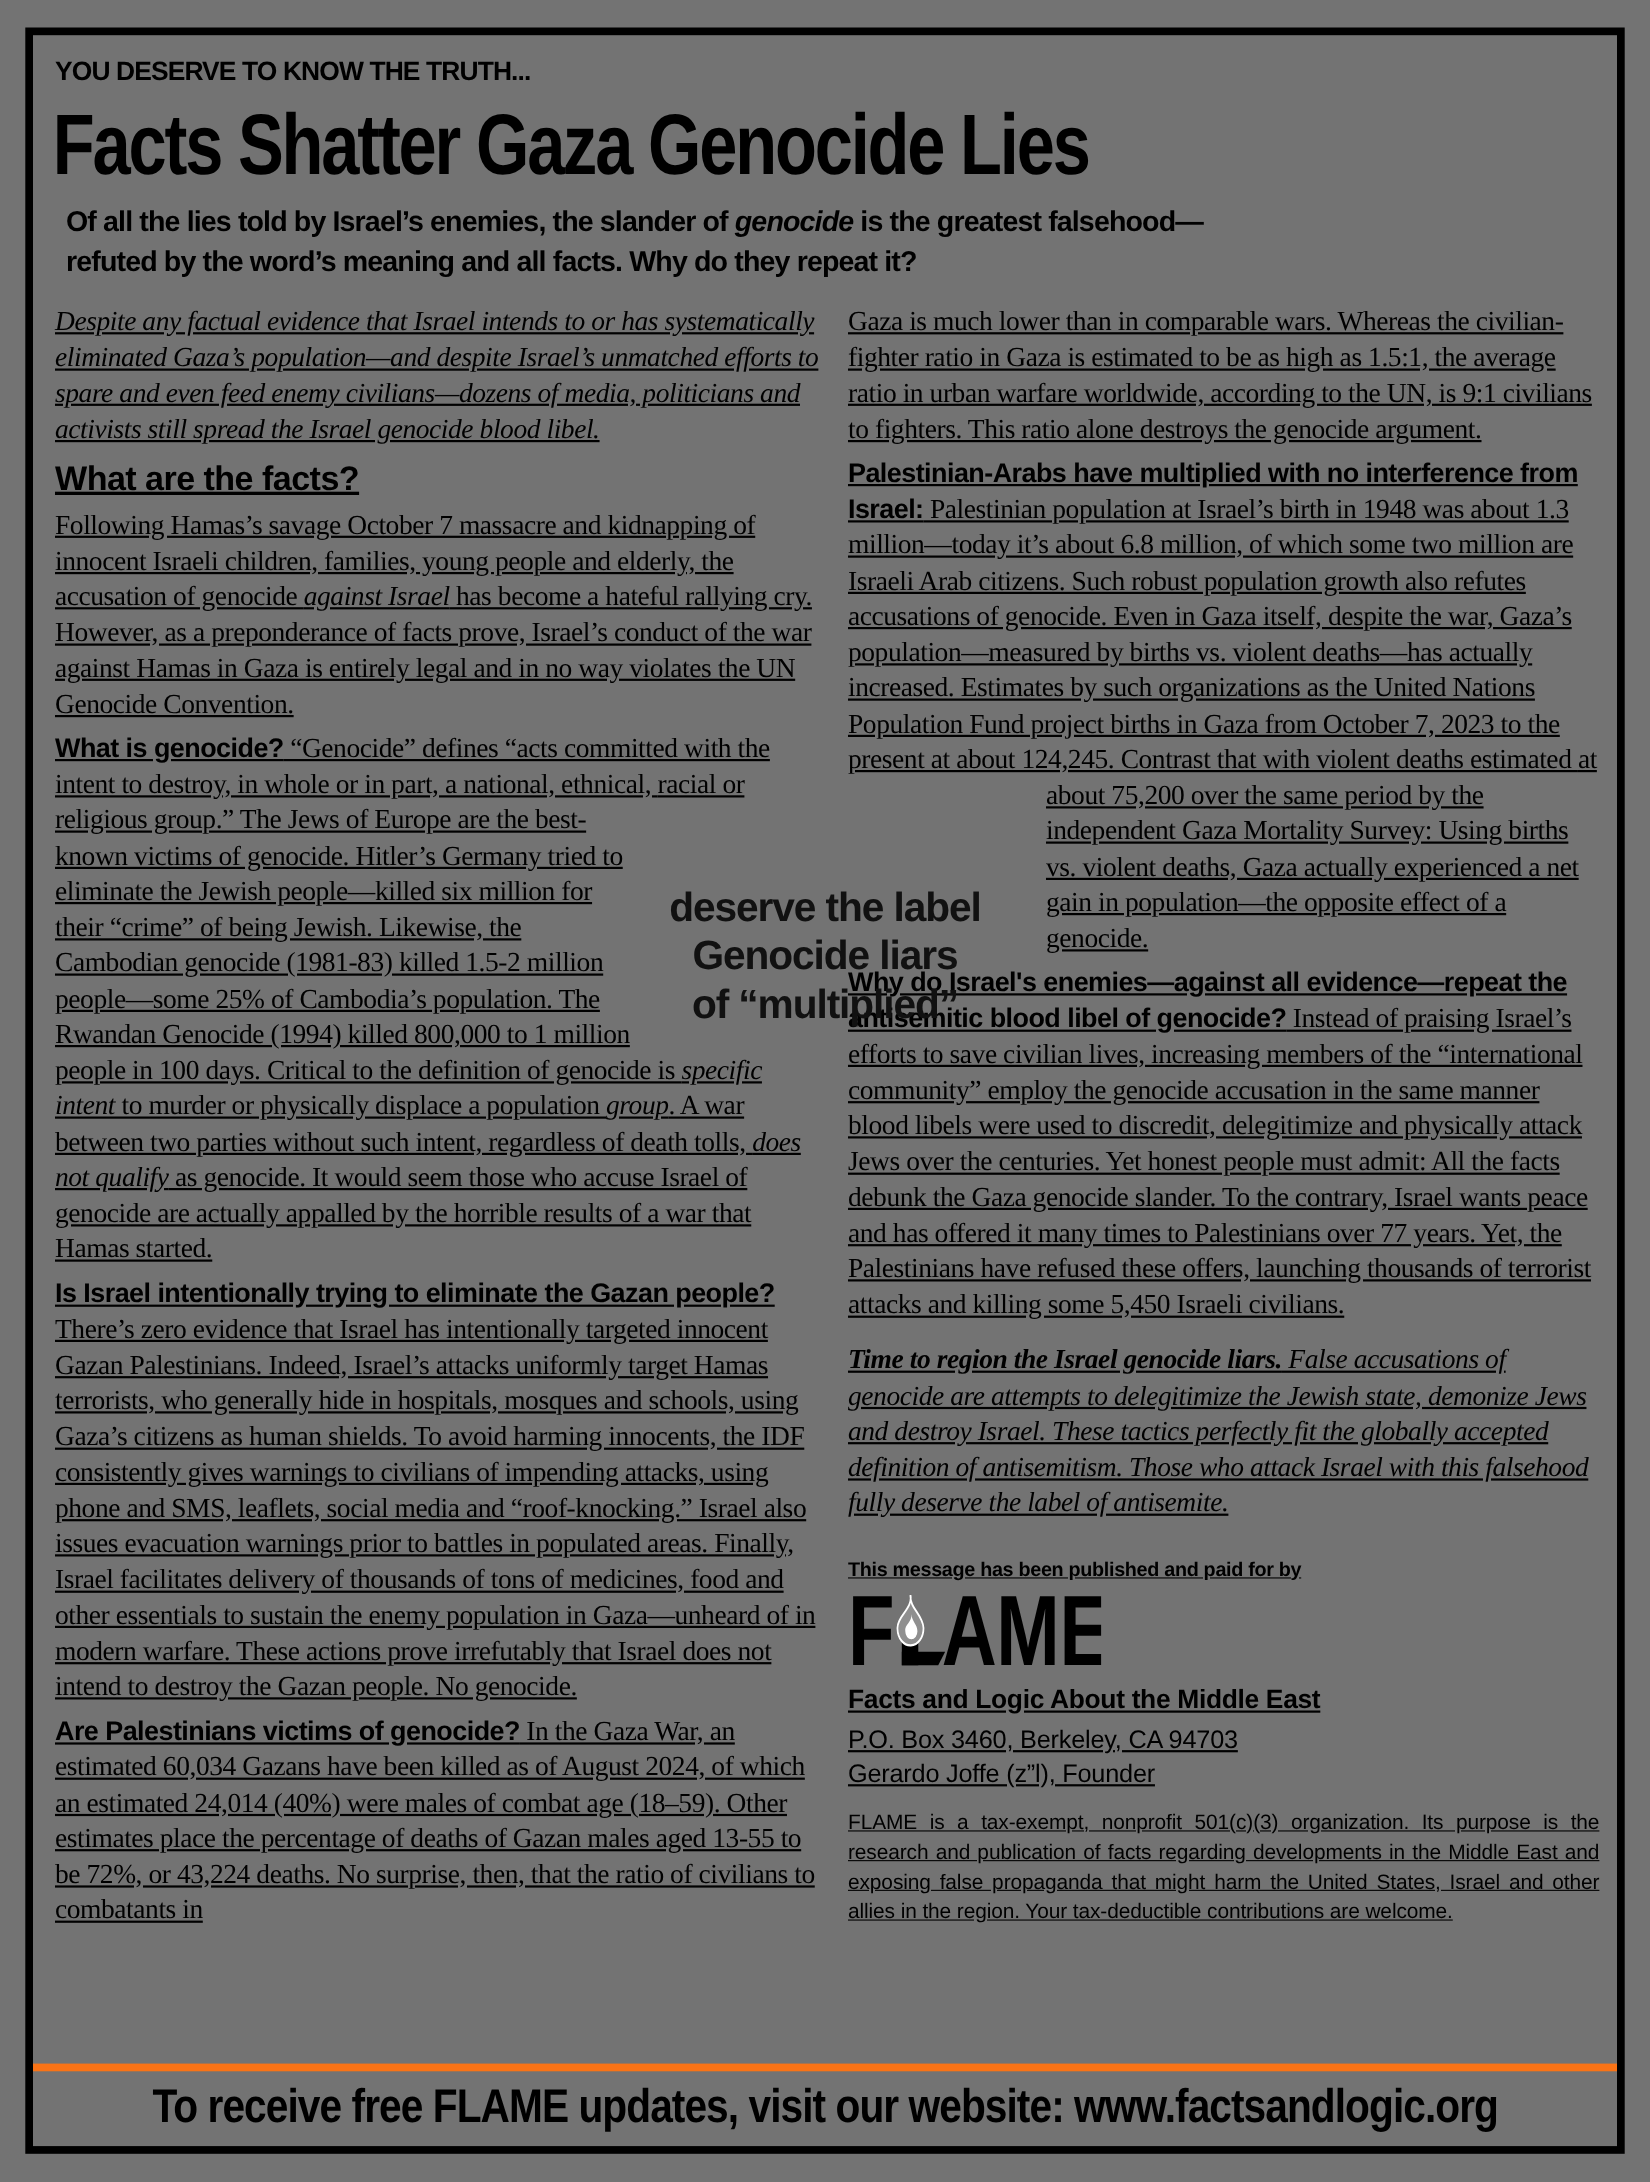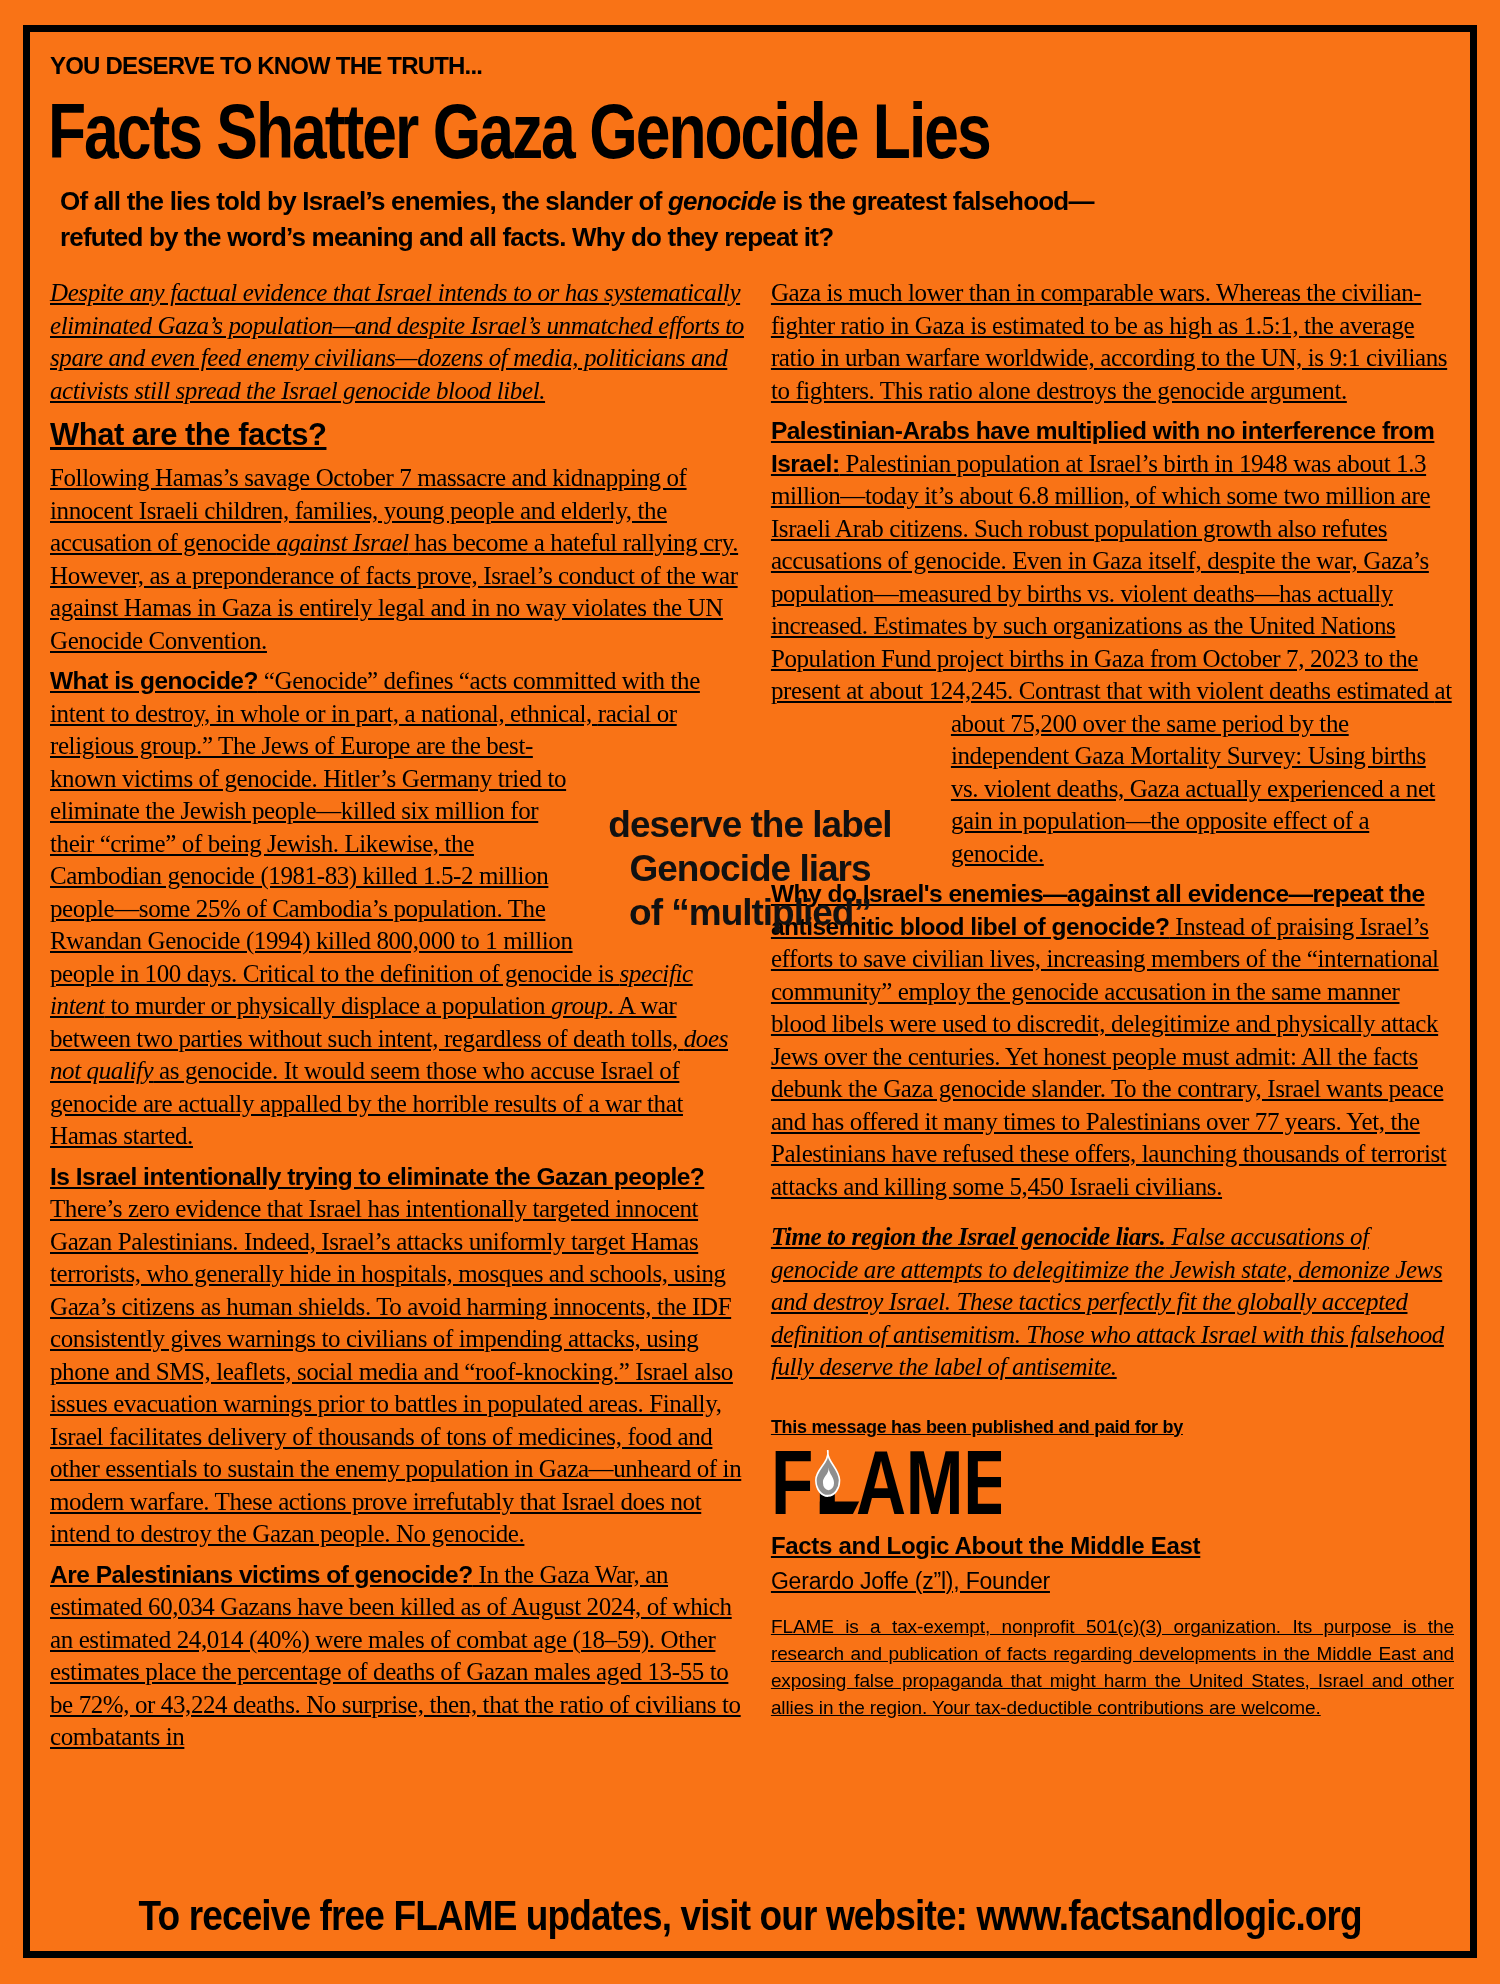--- a/index.html
+++ b/index.html
@@ -6,7 +6,7 @@
   html, body { margin: 0; padding: 0; background: #ffffff; }
   .sheet {
     position: relative; width: 1500px; height: 1984px;
-    background: #f97316; color: #000; overflow: hidden;
+    background: #737373; color: #000; overflow: hidden;
   }
   .frame {
     position: absolute; left: 23px; top: 25px; width: 1454px; height: 1933px;

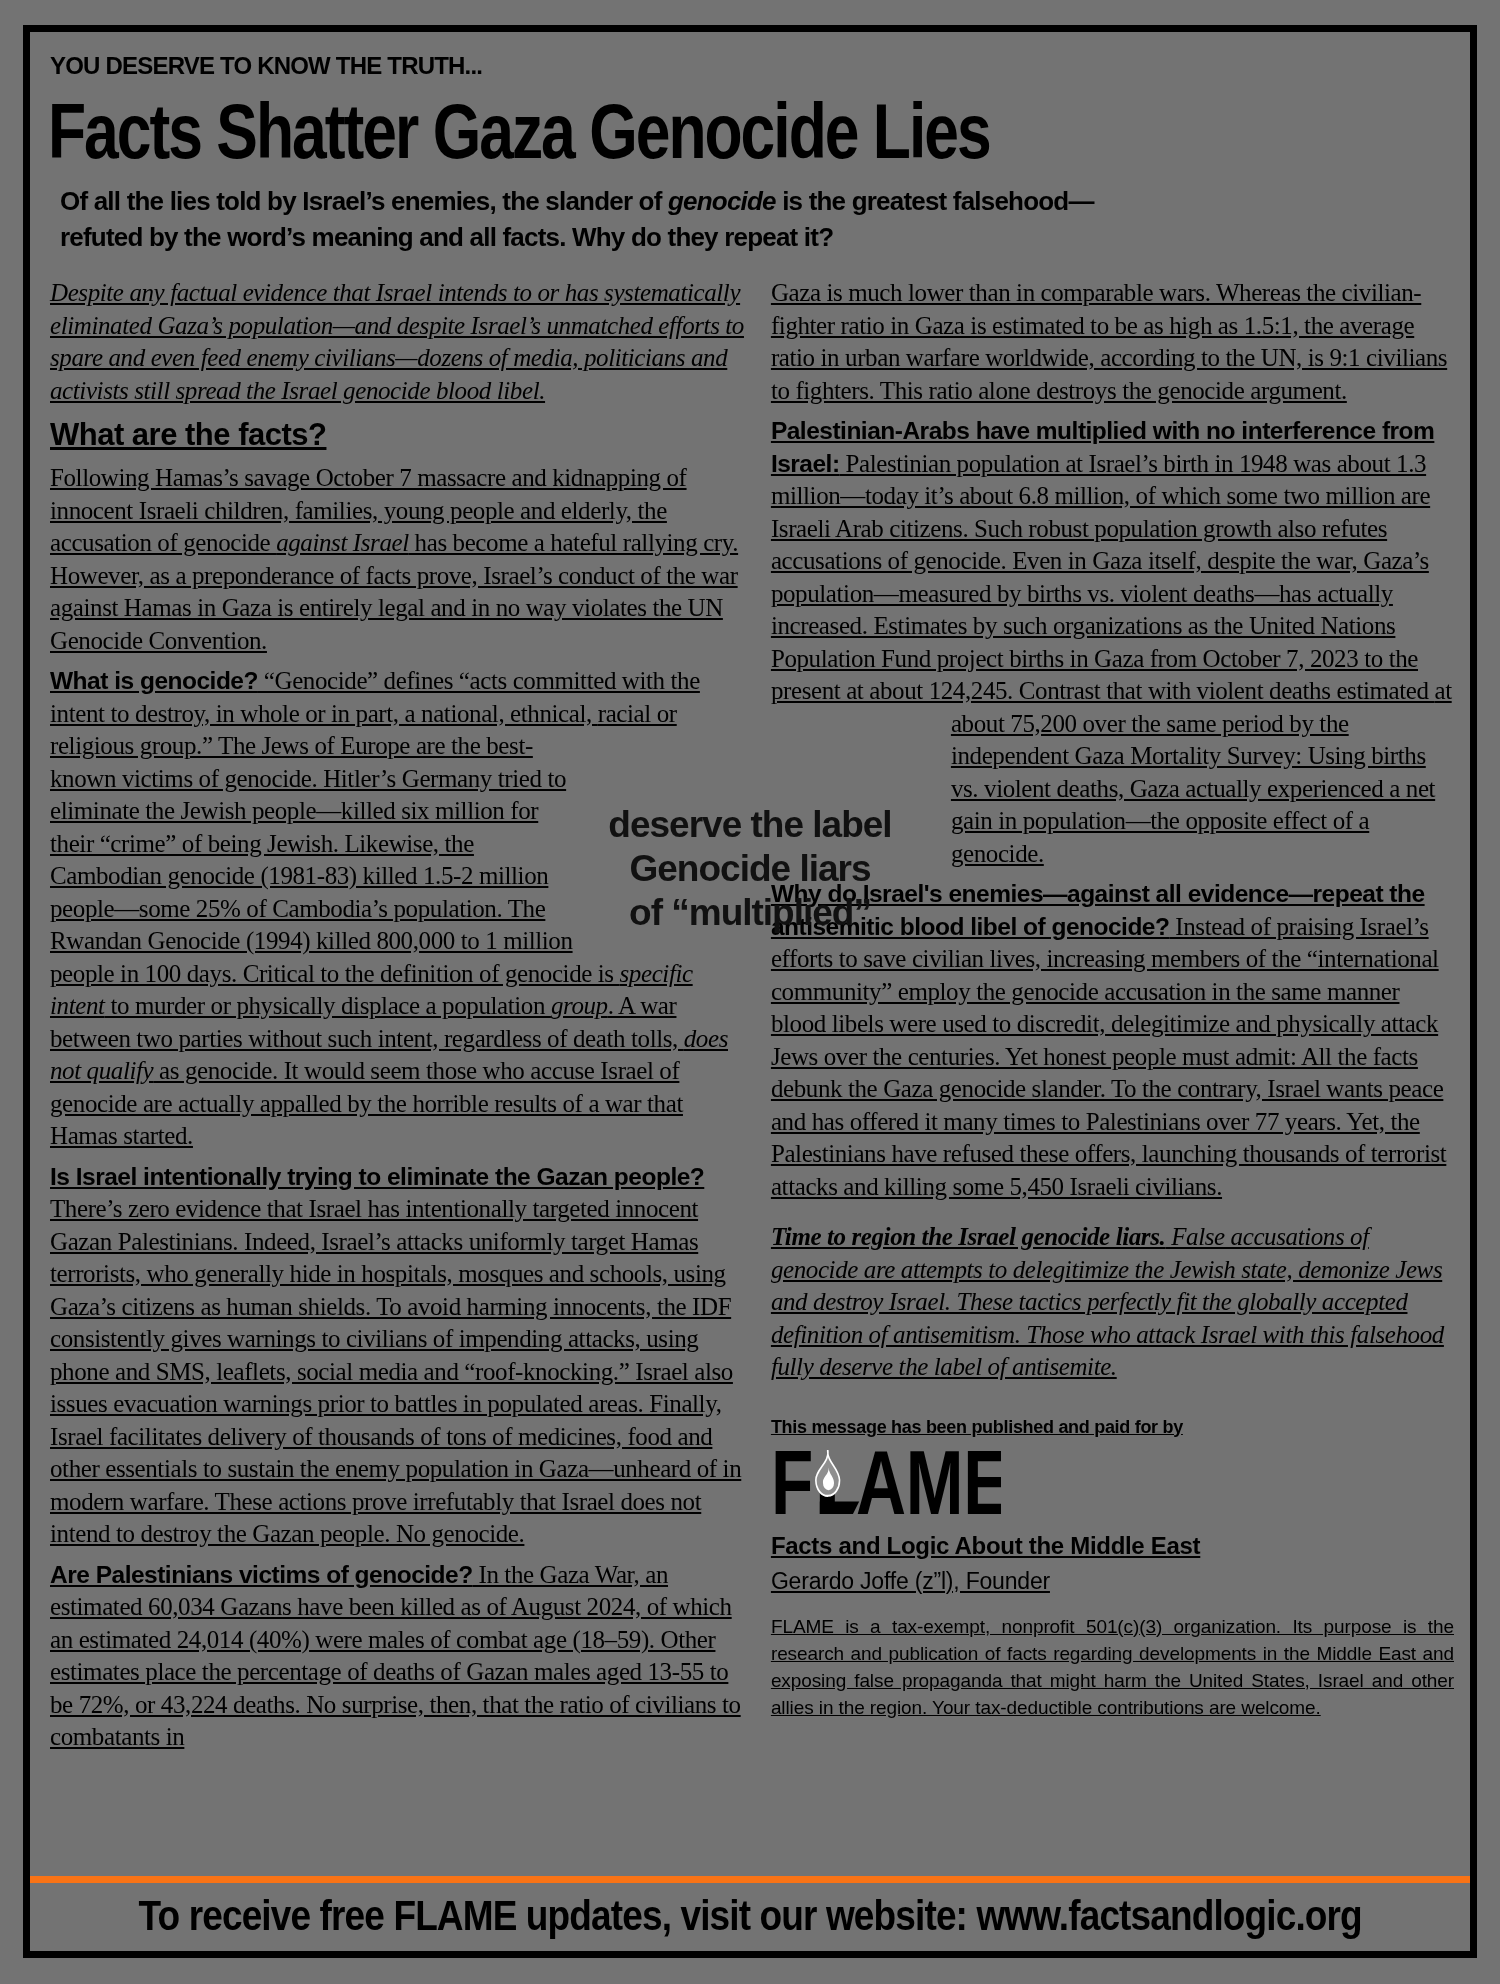--- a/index.html
+++ b/index.html
@@ -139,6 +139,7 @@
         </div>
 
         <p class="org-name">Facts and Logic About the Middle East</p>
+        <p class="org-line">P.O. Box 3460, Berkeley, CA 94703</p>
         <p class="org-line">Gerardo Joffe (z”l), Founder</p>
         <p class="fine-print">FLAME is a tax-exempt, nonprofit 501(c)(3) organization. Its purpose is the research and publication of facts regarding developments in the Middle East and exposing false propaganda that might harm the United States, Israel and other allies in the region. Your tax-deductible contributions are welcome.</p>
       </div>

